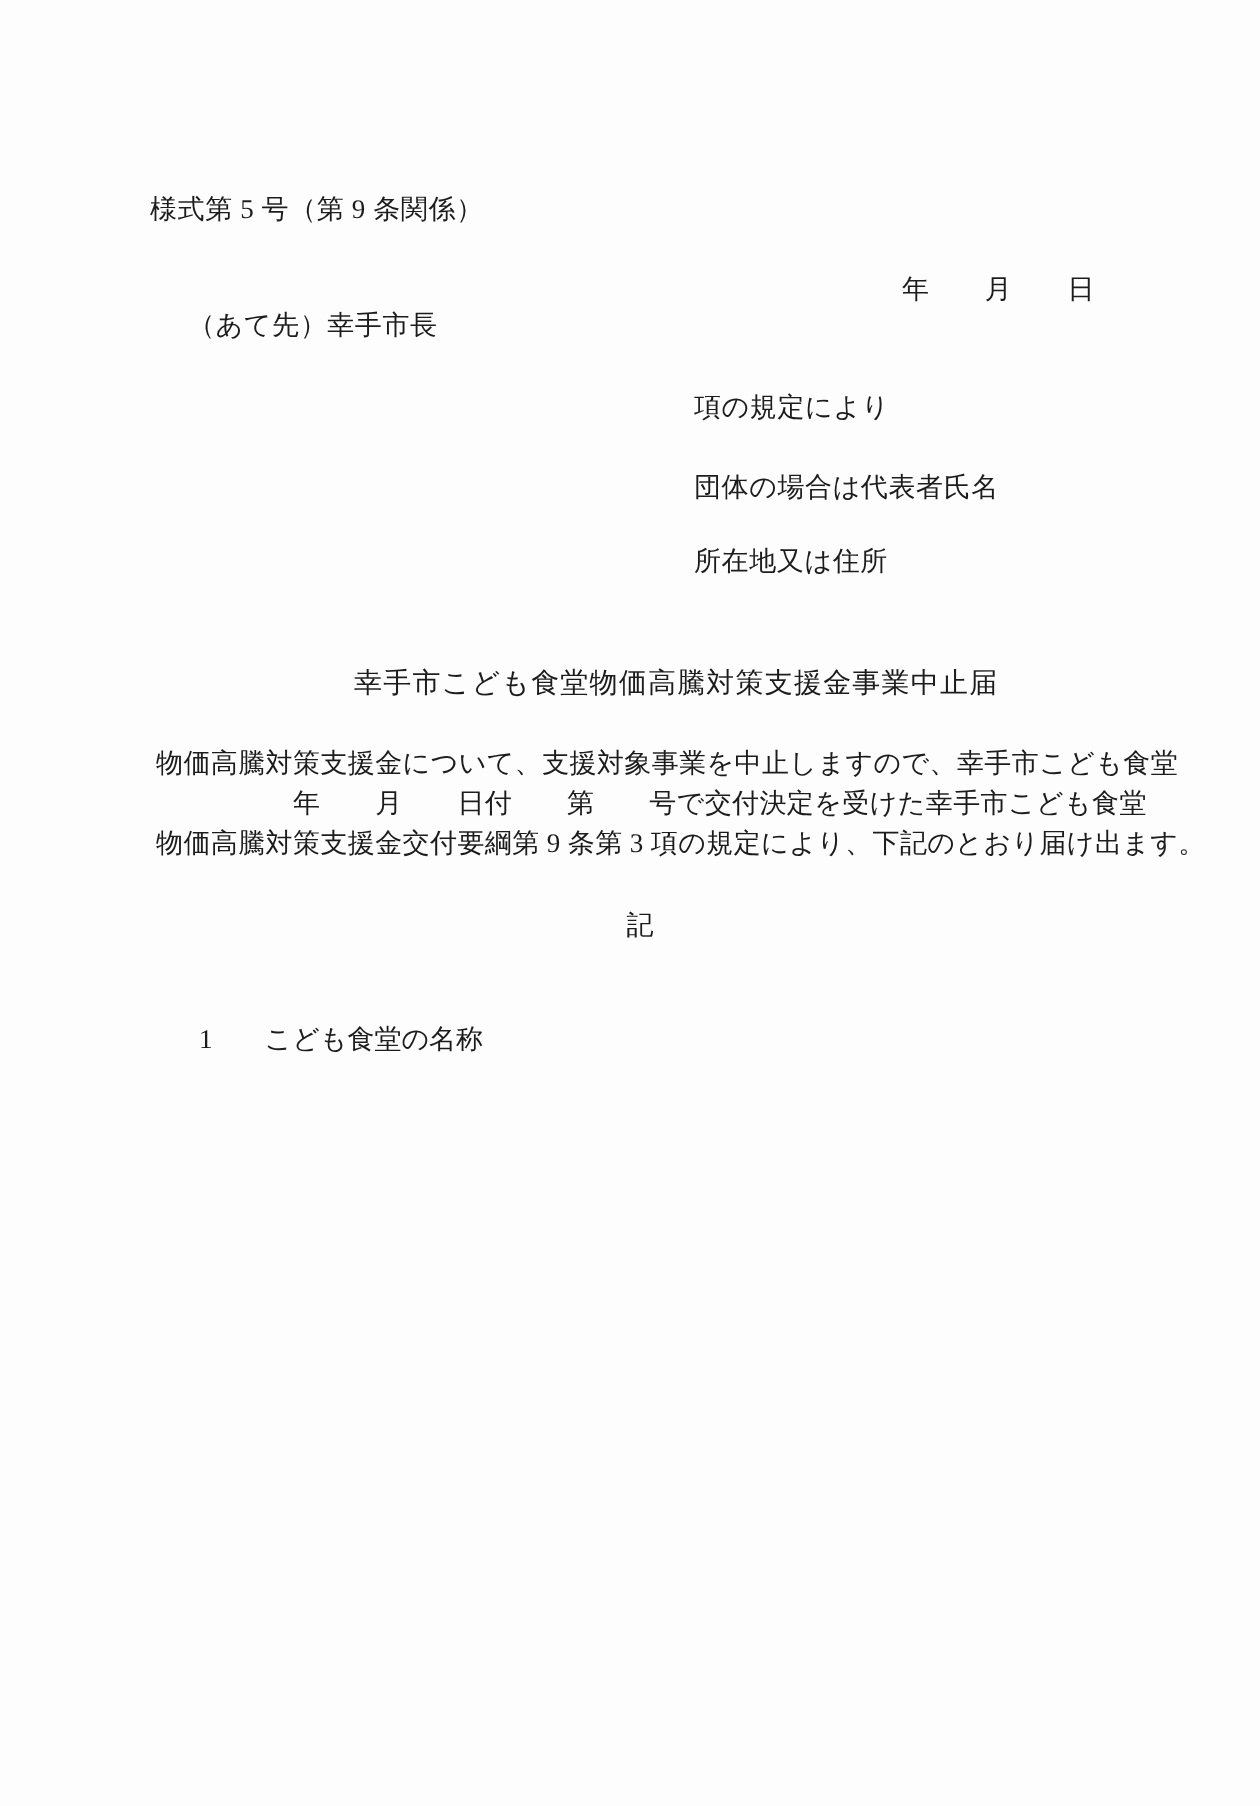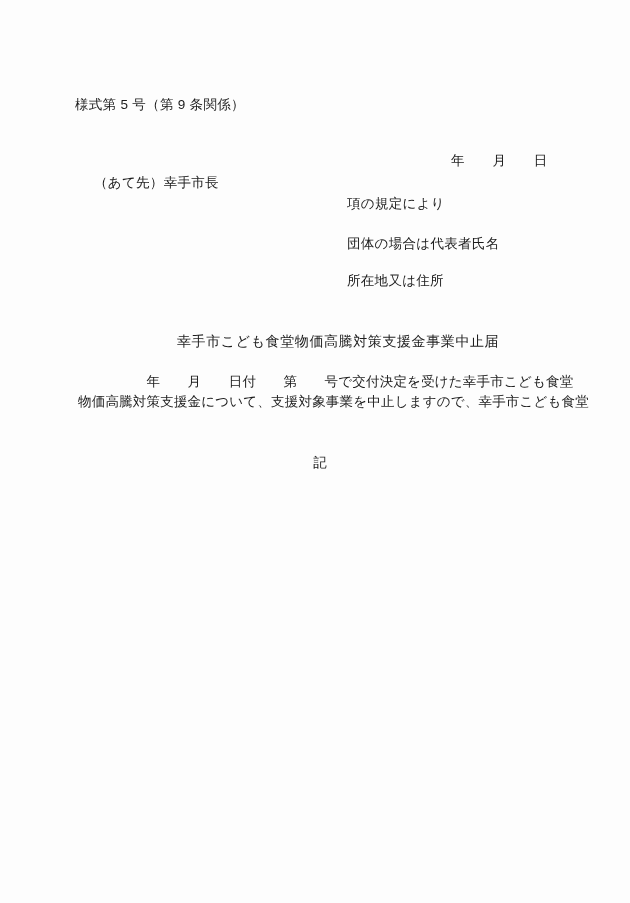--- a/index.html
+++ b/index.html
@@ -12,7 +12,7 @@
     width: 630px;
     height: 903px;
     background: #fdfdfd;
-    font-family: Liberation Sans, sans-serif;
+    font-family: Liberation Serif, serif;
     color: #1c1c1c;
     font-size: 13.5px;
     overflow: hidden;

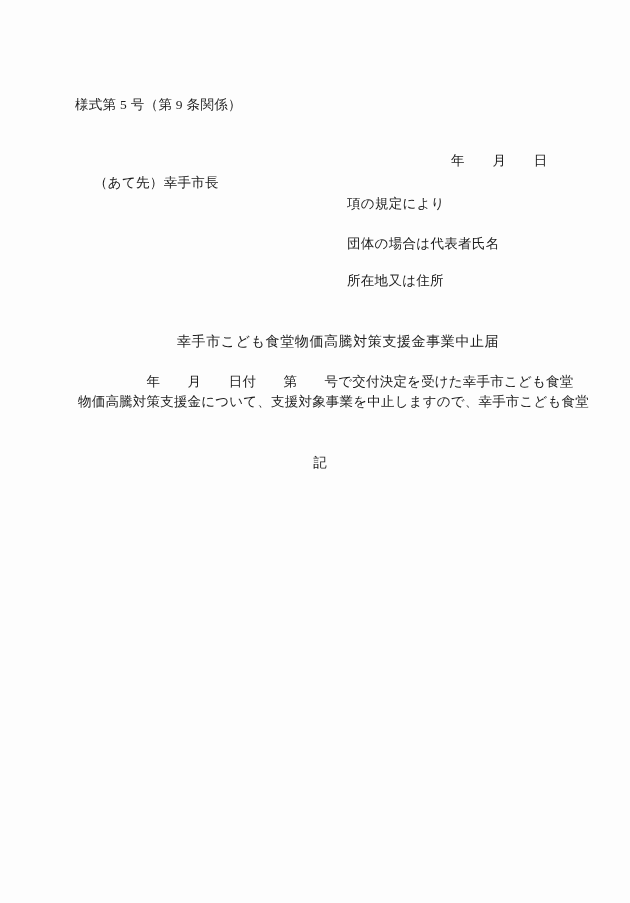--- a/index.html
+++ b/index.html
@@ -23,7 +23,7 @@
     letter-spacing: 0.3px;
   }
   .form-number  { top: 96px;  left: 75px; }
-  .date-line    { top: 152px; left: 451px; }
+  .date-line    { top: 136px; left: 451px; }
   .addressee    { top: 154px; left: 94px; margin-top: 20px; }
   .recipient-label { left: 347px; }
   .r1 { top: 195px; }

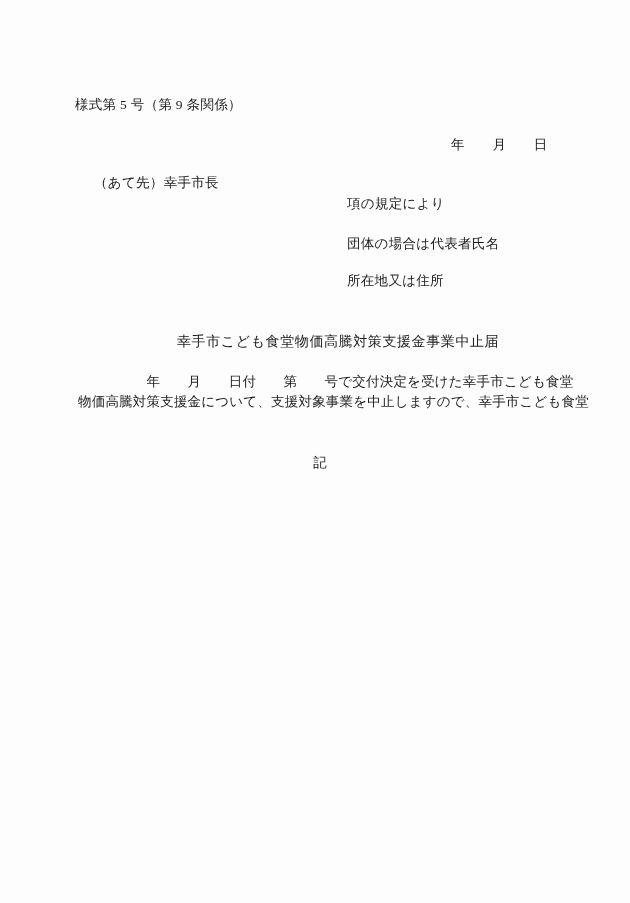--- a/index.html
+++ b/index.html
@@ -24,7 +24,7 @@
   }
   .form-number  { top: 96px;  left: 75px; }
   .date-line    { top: 136px; left: 451px; }
-  .addressee    { top: 154px; left: 94px; margin-top: 20px; }
+  .addressee    { top: 154px; left: 94px; }
   .recipient-label { left: 347px; }
   .r1 { top: 195px; }
   .r2 { top: 235px; }

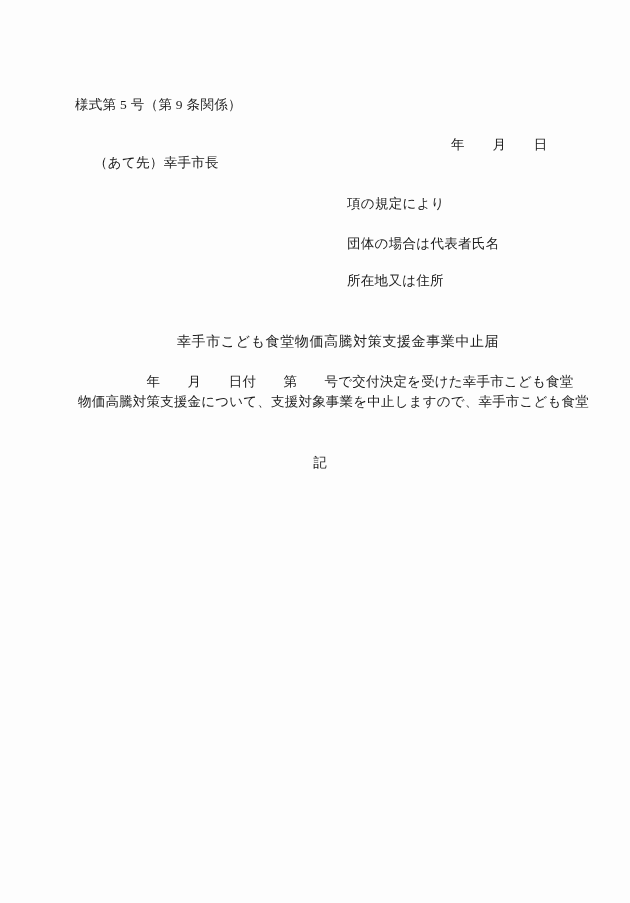--- a/index.html
+++ b/index.html
@@ -85,8 +85,8 @@
   <div class="doc-title">幸手市こども食堂物価高騰対策支援金事業中止届</div>
 
   <div class="body-par">
+    <div class="body-line">物価高騰対策支援金について、支援対象事業を中止しますので、幸手市こども食堂</div>
     <div class="body-line">　　　　　年　　月　　日付　　第　　号で交付決定を受けた幸手市こども食堂</div>
-    <div class="body-line">物価高騰対策支援金について、支援対象事業を中止しますので、幸手市こども食堂</div>
   </div>
 
   <div class="ki-wrap">

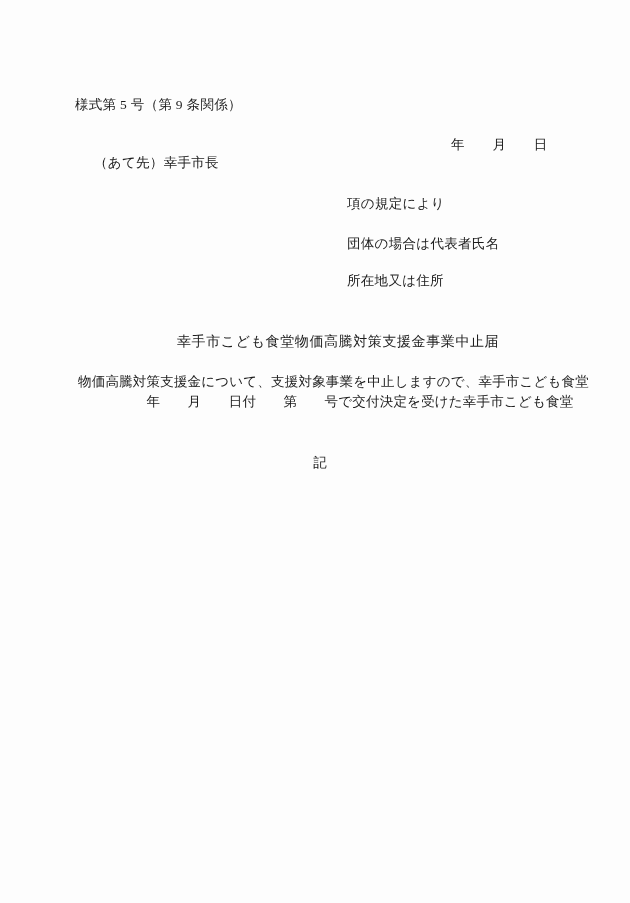--- a/index.html
+++ b/index.html
@@ -87,6 +87,7 @@
   <div class="body-par">
     <div class="body-line">物価高騰対策支援金について、支援対象事業を中止しますので、幸手市こども食堂</div>
     <div class="body-line">　　　　　年　　月　　日付　　第　　号で交付決定を受けた幸手市こども食堂</div>
+    <div class="body-line">物価高騰対策支援金交付要綱第 9 条第 3 項の規定により、下記のとおり届け出ます。</div>
   </div>
 
   <div class="ki-wrap">

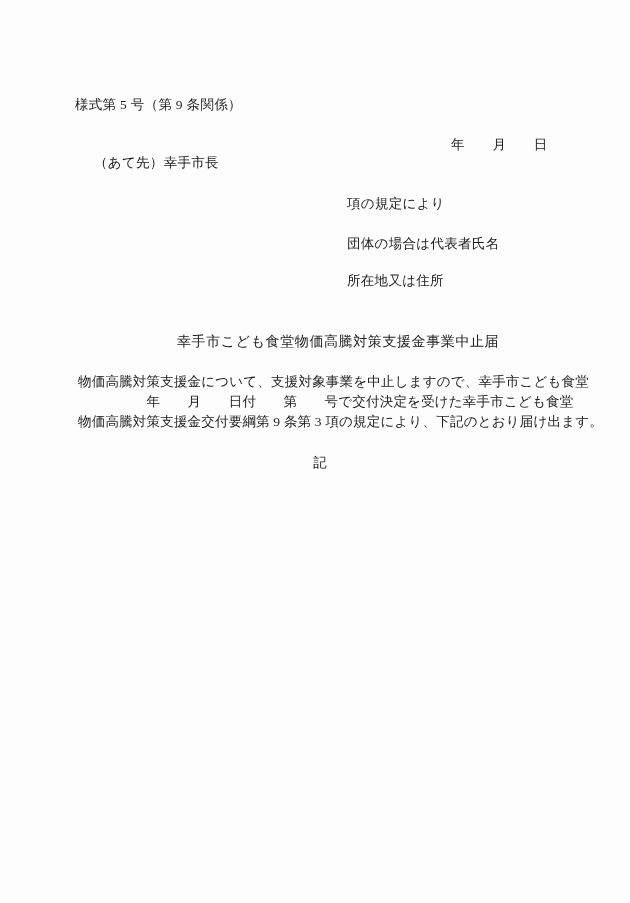--- a/index.html
+++ b/index.html
@@ -94,6 +94,9 @@
     <span>記</span>
   </div>
 
+  <div class="item i1">
+    <span class="num">1</span><span class="item-label">こども食堂の名称</span>
+  </div>
 
 
 </div>

